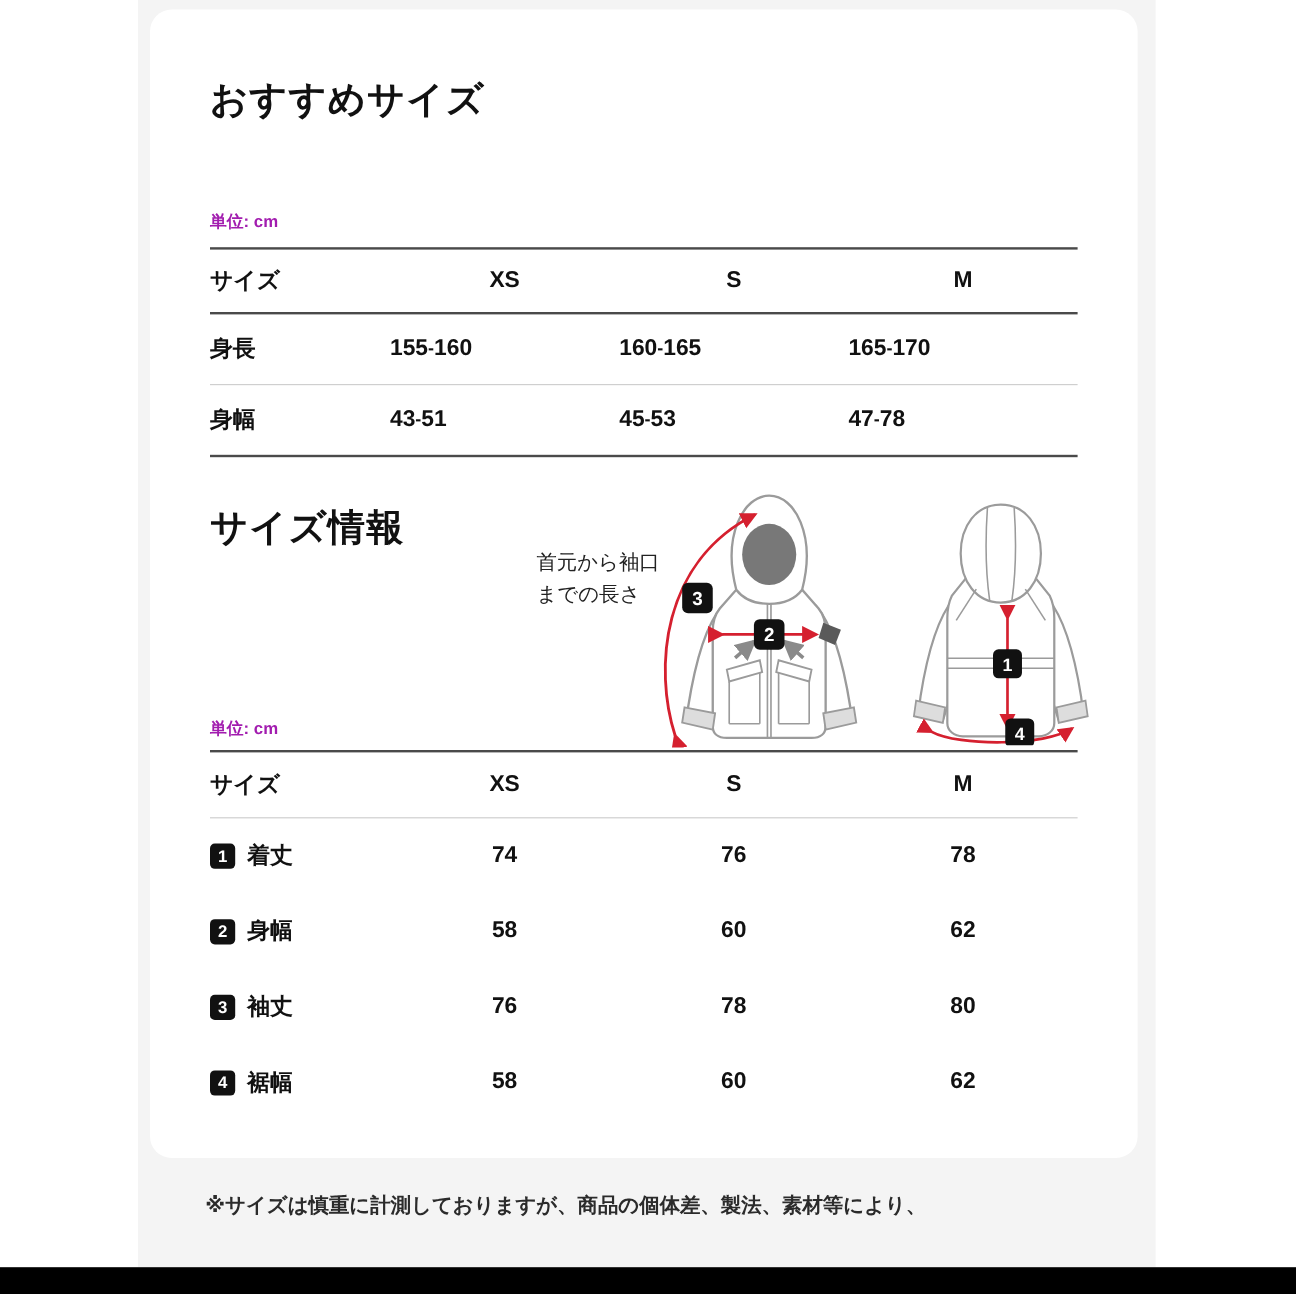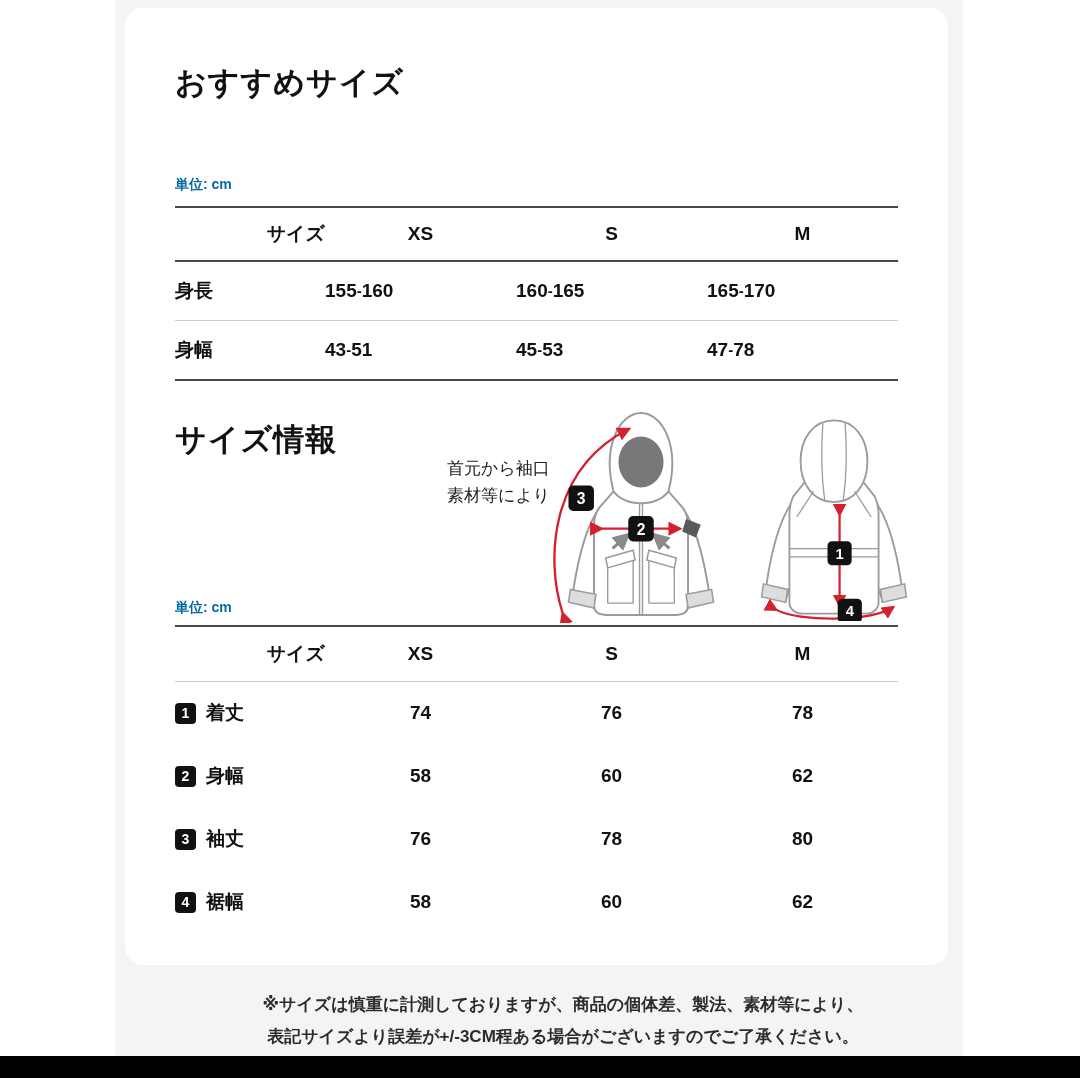--- a/index.html
+++ b/index.html
@@ -34,7 +34,7 @@
   .model-stat { font-size:14.5px; line-height:22px; color:#222; }
 
   
-  .unit-label { font-size:14px; font-weight:700; color:#0369a1; }
+  .unit-label { font-size:14px; font-weight:700; color:#a21caf; }
   .unit-1 { margin-top:22px; margin-bottom:12px; }
 
   

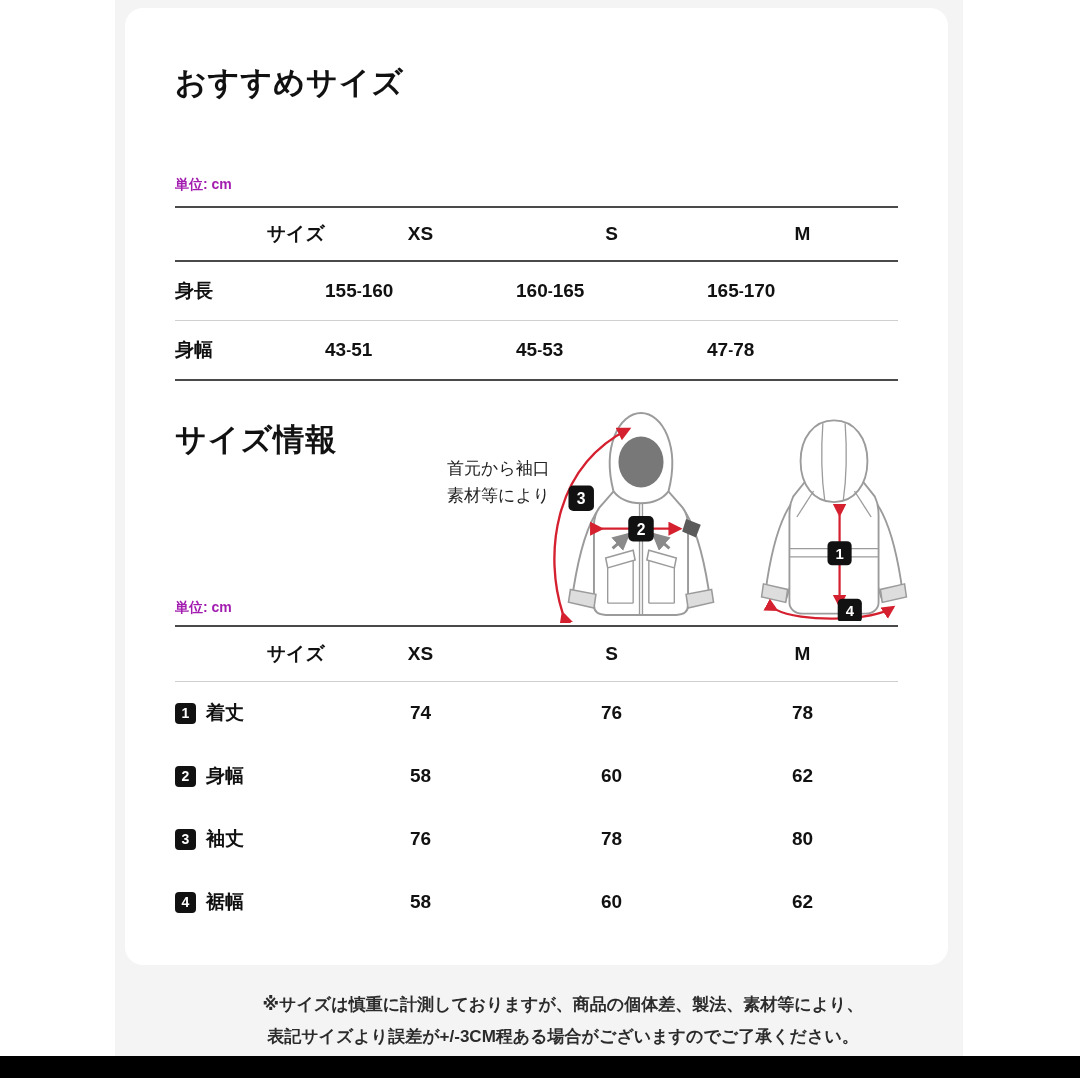--- a/index.html
+++ b/index.html
@@ -39,7 +39,7 @@
 
   
   .grid-row { display:grid; grid-template-columns:150px 1fr 1fr 1fr; align-items:center; }
-  .cell-l { text-align:right; }
+  .cell-l { text-align:left; }
   .cell-c { text-align:center; }
   .tbl { width:100%; }
   .tbl-1 { border-top:2px solid #4a4a4a; border-bottom:2px solid #4a4a4a; }

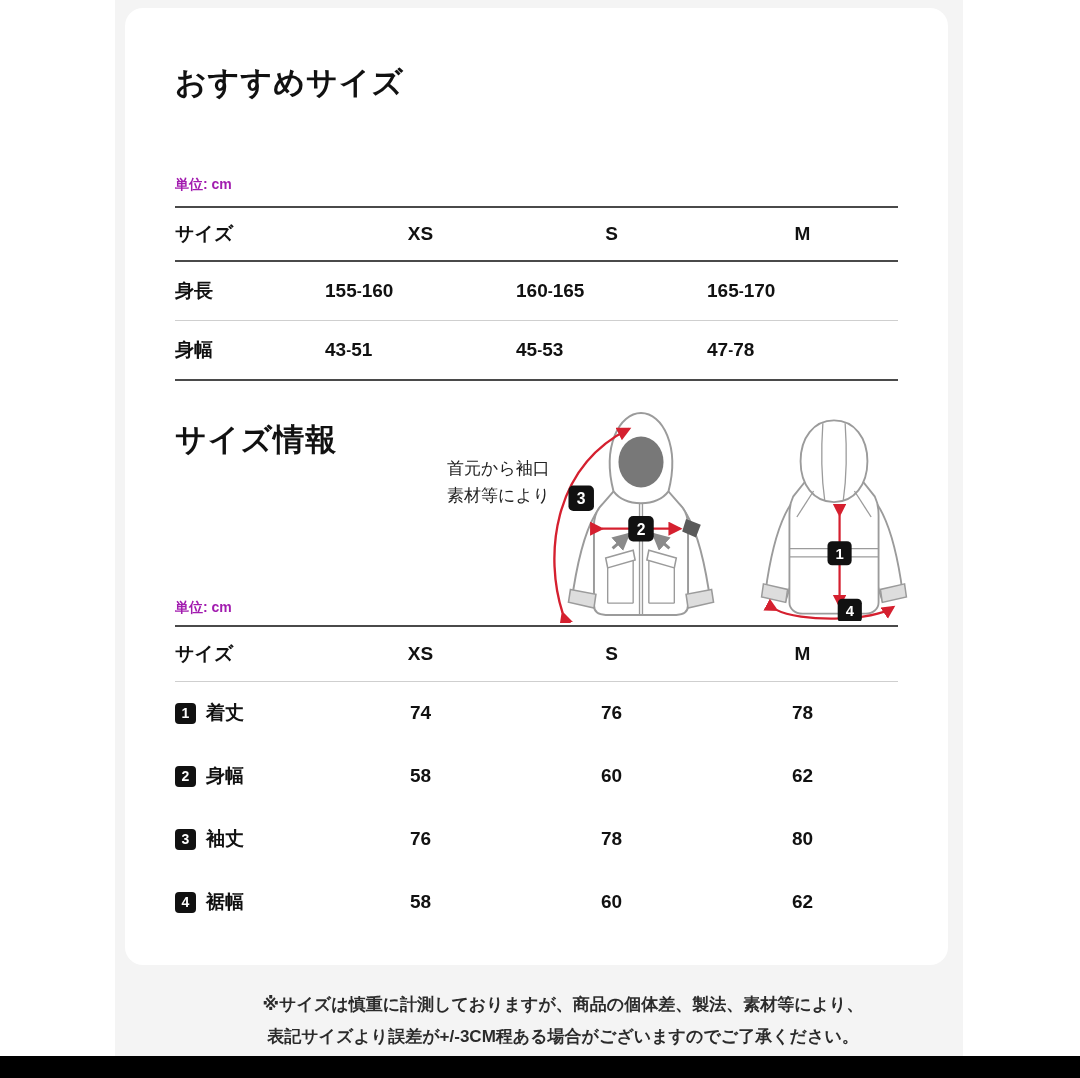--- a/index.html
+++ b/index.html
@@ -138,7 +138,7 @@
       <h2 class="section-title">サイズ情報</h2>
       <div class="diagram-note">
         <div>首元から袖口</div>
-        <div>素材等により</div>
+        <div>までの長さ</div>
       </div>
 
       <svg class="svg-front" width="196" height="220" viewBox="0 0 200 224">

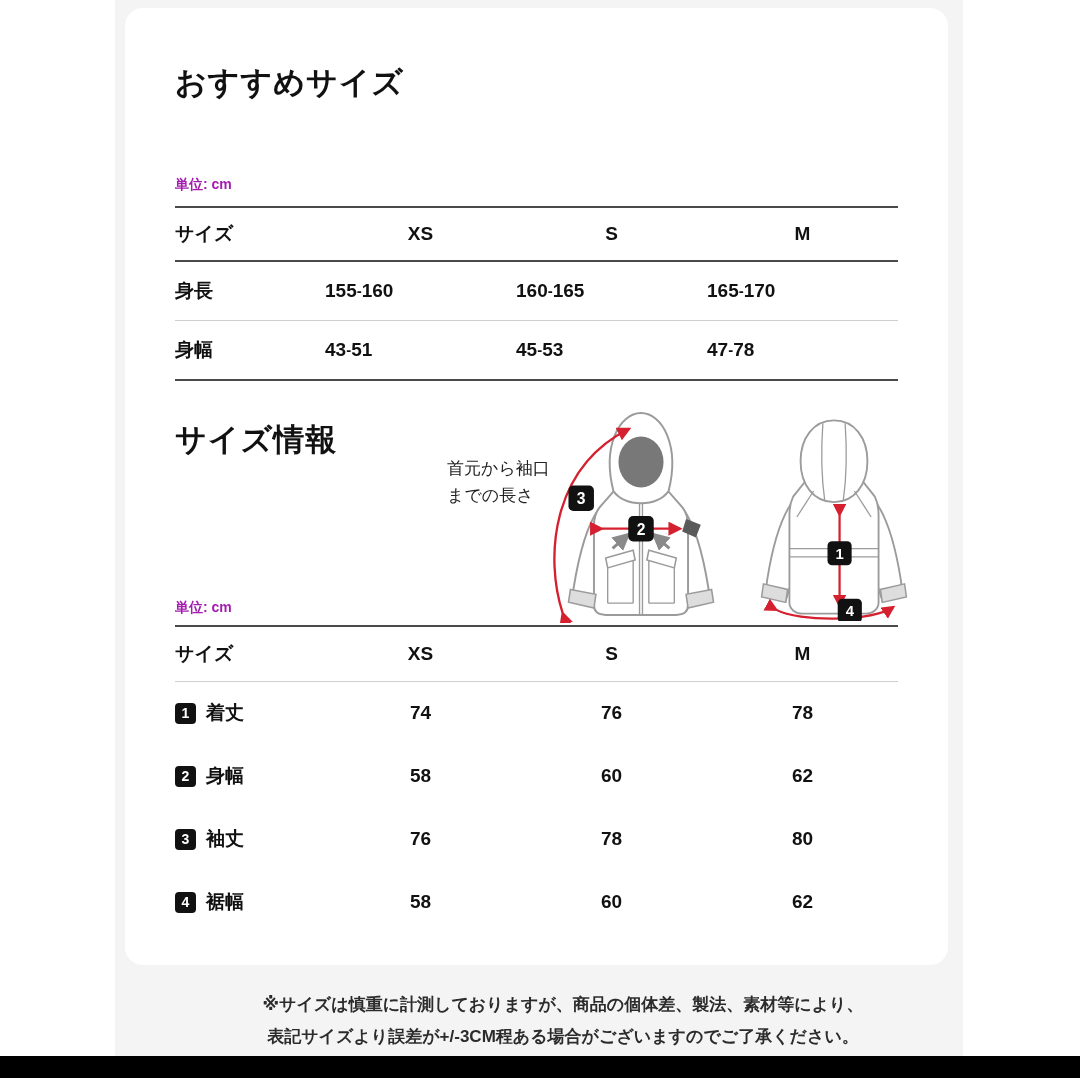--- a/index.html
+++ b/index.html
@@ -264,7 +264,7 @@
     </div>
   </div>
 
-  <div class="footnote" style="position:absolute; left:4px; top:965px; width:100%;text-align:center;">
+  <div class="footnote" style="position:absolute; left:16px; top:965px; width:100%;">
     <p>※サイズは慎重に計測しておりますが、商品の個体差、製法、素材等により、</p>
     <p>表記サイズより誤差が+/-3CM程ある場合がございますのでご了承ください。</p>
   </div>

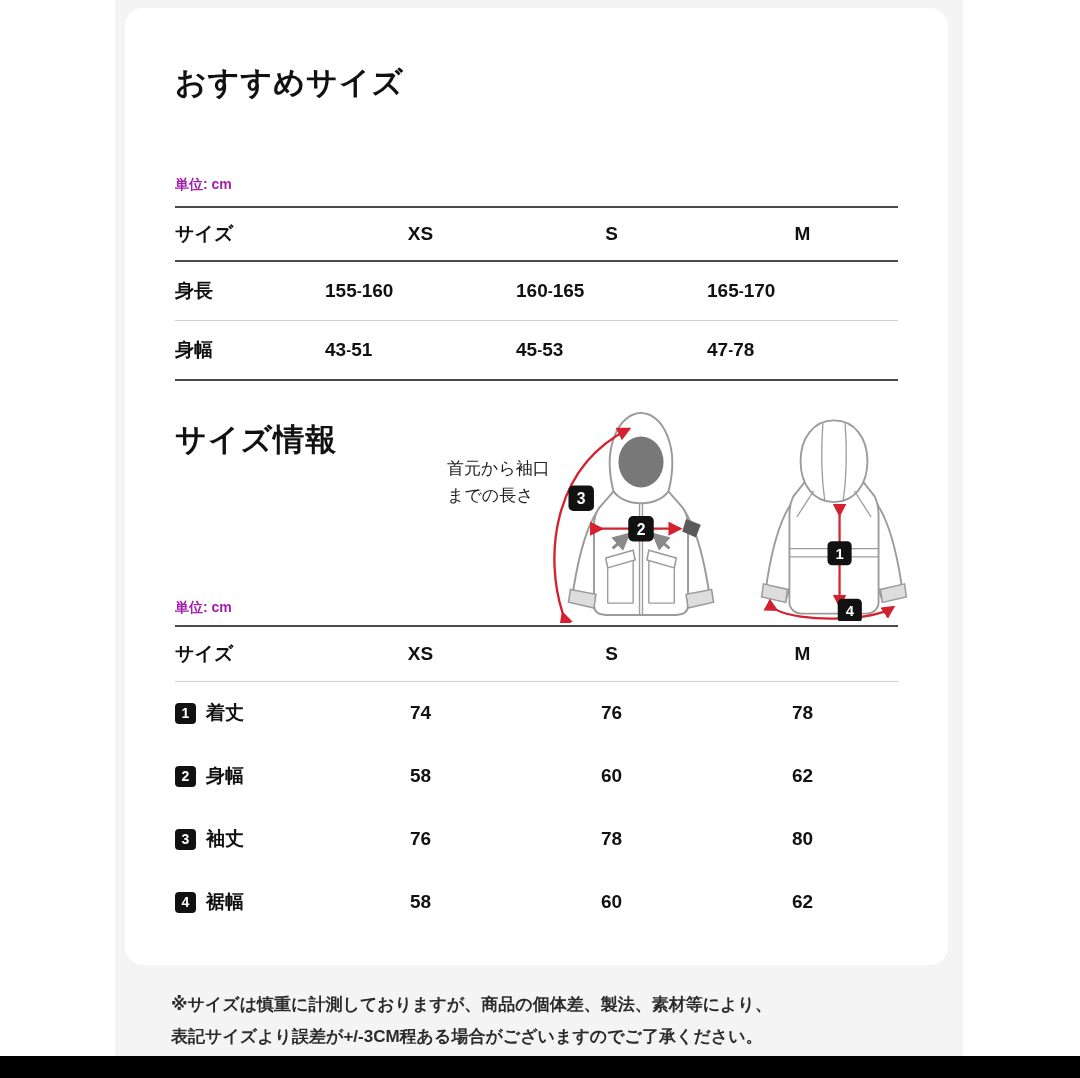--- a/index.html
+++ b/index.html
@@ -266,7 +266,6 @@
 
   <div class="footnote" style="position:absolute; left:16px; top:965px; width:100%;">
     <p>※サイズは慎重に計測しておりますが、商品の個体差、製法、素材等により、</p>
-    <p>表記サイズより誤差が+/-3CM程ある場合がございますのでご了承ください。</p>
   </div>
 </div>
 

